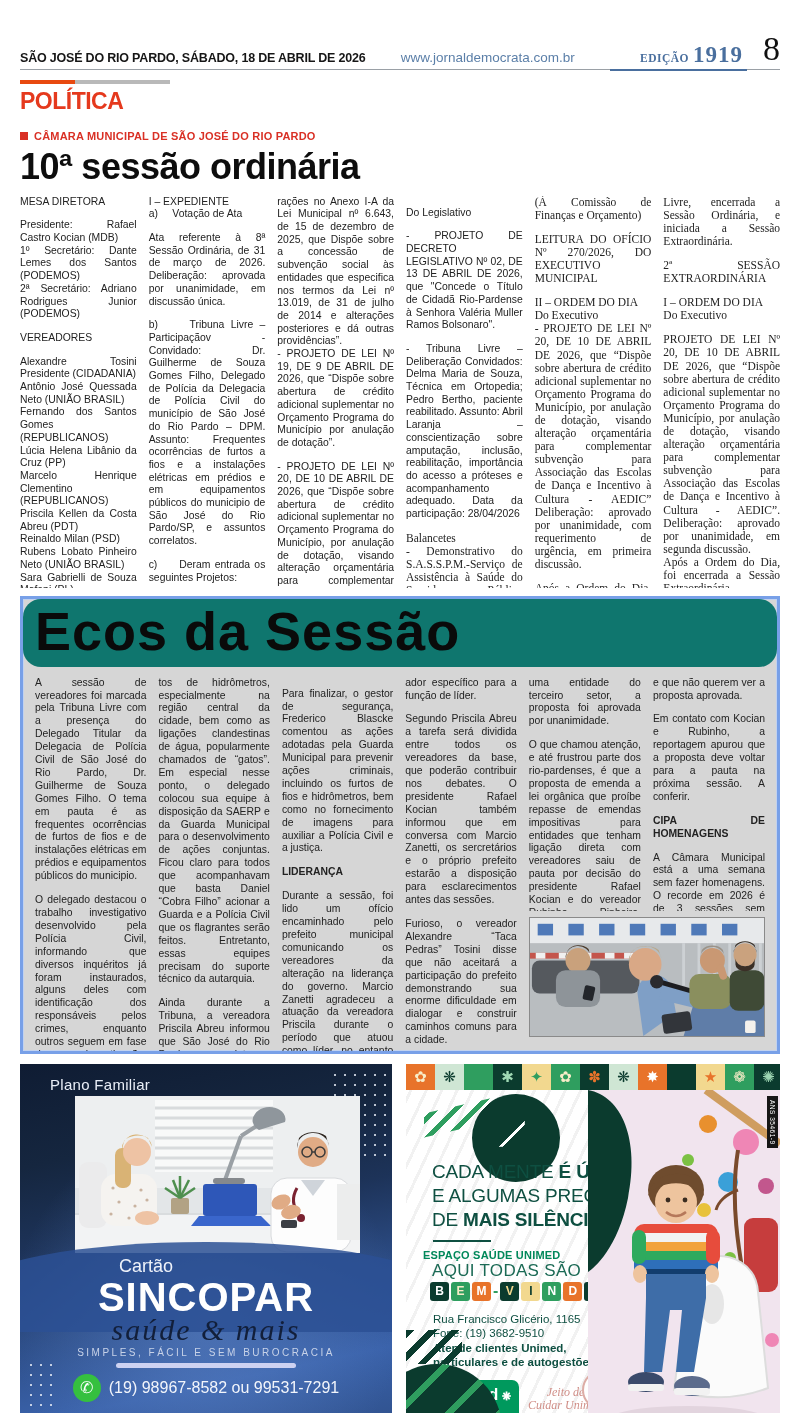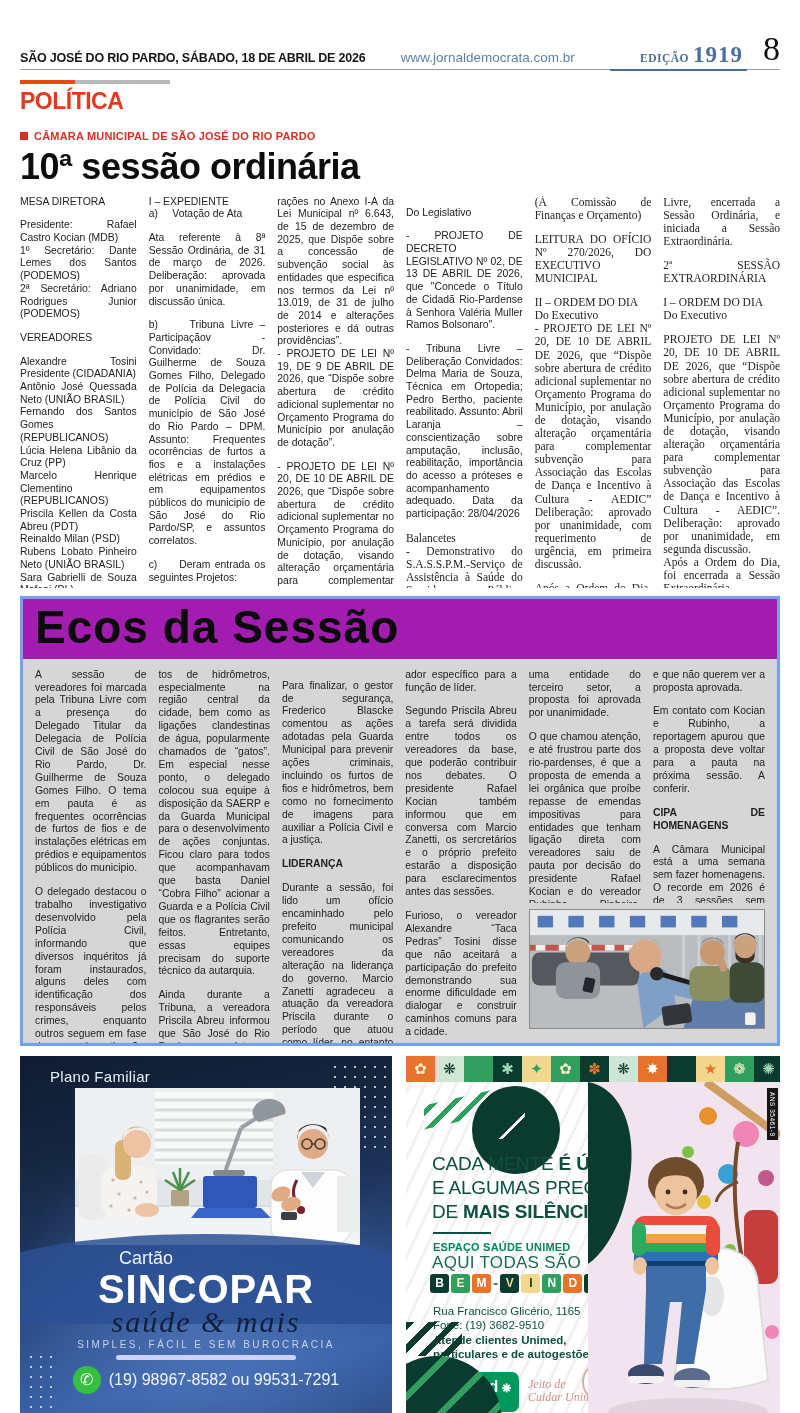--- a/index.html
+++ b/index.html
@@ -36,8 +36,8 @@
   .blk.serif{font-family:"Liberation Serif",serif;font-size:11.5px;line-height:13.1px;}
   
   .ecos{margin:8px 20px 0;border:3px solid #78a0e8;background:#d6d6d6;box-shadow:inset 0 0 0 1px #c2d2ef;}
-  .ecos-title{margin:0;padding:1px 12px 5px;font-size:46px;font-weight:800;color:#0a0a0a;
-              letter-spacing:1px;background:#a21caf;}
+  .ecos-title{margin:0;padding:1px 12px 5px;font-size:54px;font-weight:800;color:#0a0a0a;
+              letter-spacing:1px;background:#0f766e;border-radius:18px;}
   .ecos-body{display:flex;gap:12px;padding:10px 12px 14px;height:360px;overflow:hidden;border-radius:17px;}
   .ecos-body .col{font-size:10.4px;line-height:12.9px;}
   .ecos-right{flex:2.12;display:flex;flex-direction:column;}

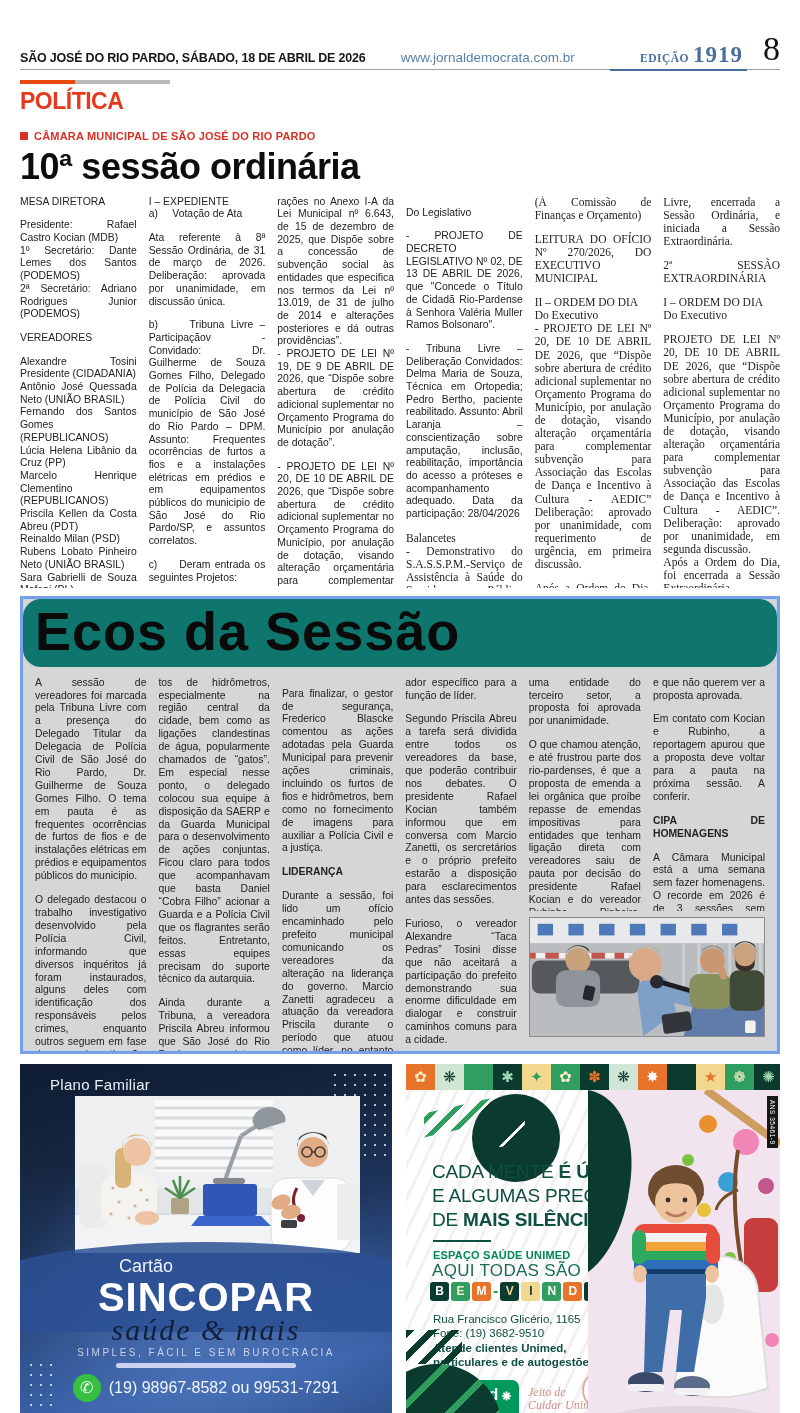--- a/index.html
+++ b/index.html
@@ -90,7 +90,7 @@
   .uni-head{position:absolute;left:26px;top:96px;color:#0e4f41;font-size:19px;line-height:24px;letter-spacing:-.2px;}
   .uni-head b{font-weight:800;}
   .uni-div{position:absolute;left:27px;top:176px;width:58px;height:2px;background:#0e4f41;}
-  .uni-prog{position:absolute;left:27px;top:185px;color:#00885a;font-size:11px;font-weight:800;letter-spacing:.2px;}
+  .uni-prog{position:absolute;left:17px;top:185px;color:#00885a;font-size:11px;font-weight:800;letter-spacing:.2px;}
   .uni-welcome{position:absolute;left:26px;top:197px;color:#1b6a55;font-size:17px;letter-spacing:.3px;}
   .uni-letters{position:absolute;left:24px;top:218px;display:flex;gap:2px;align-items:center;}
   .lblk{width:19px;height:19px;display:flex;align-items:center;justify-content:center;

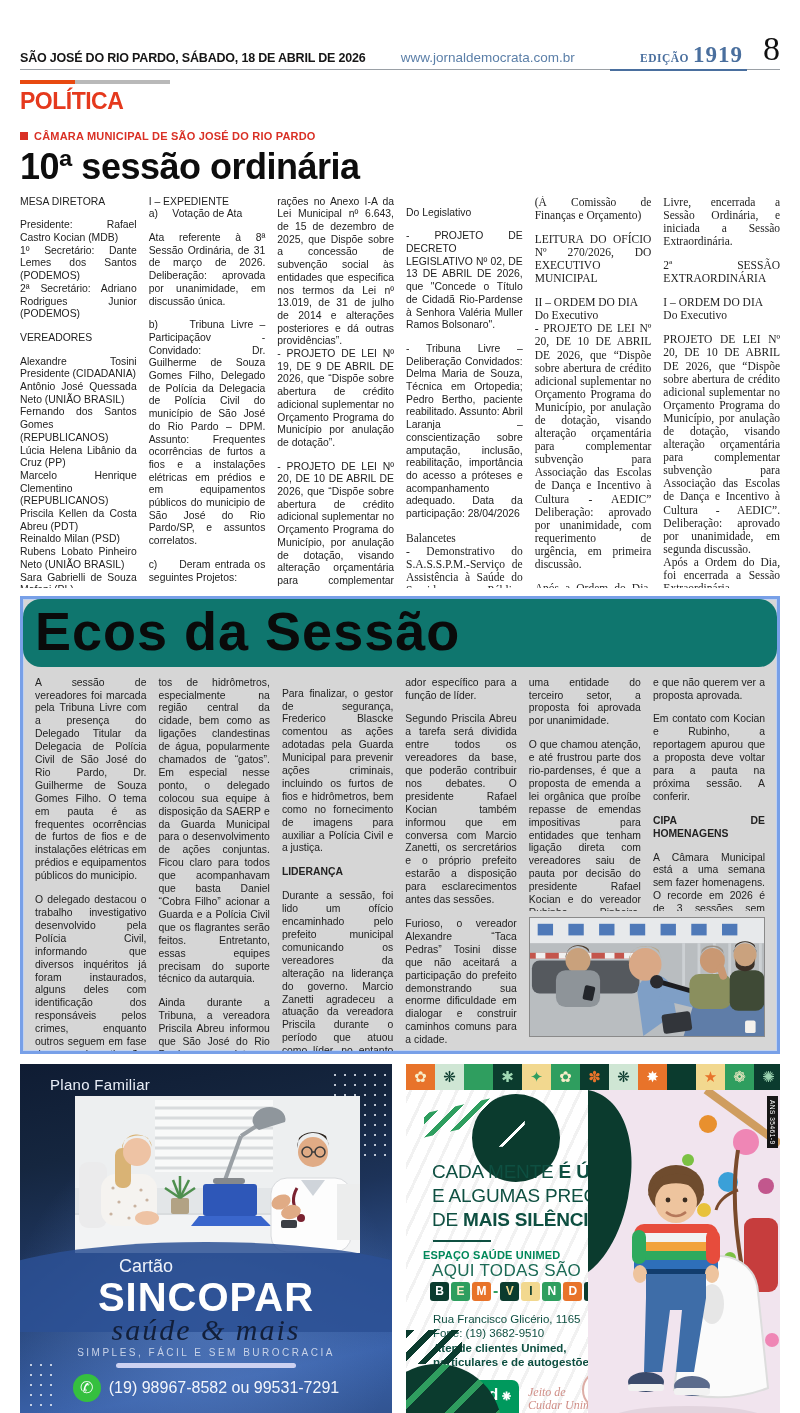--- a/index.html
+++ b/index.html
@@ -103,7 +103,7 @@
   .uni-logo-name{font-size:16px;font-weight:800;letter-spacing:-.3px;}
   .uni-logo-city{font-size:6.5px;line-height:7.5px;}
   .uni-slogan{position:absolute;left:122px;top:322px;color:#d08f88;font-family:"Liberation Serif",serif;
-              font-style:italic;font-size:12px;line-height:13px;}
+              font-style:italic;font-size:12px;line-height:13px;text-align:center;}
   .uni-heart{position:absolute;left:176px;top:306px;width:36px;height:36px;border:2px solid #ddada6;
              border-radius:50%;color:#ddada6;display:flex;align-items:center;justify-content:center;font-size:18px;}
   .uni-photo{position:absolute;right:0;top:26px;width:192px;height:370px;}

